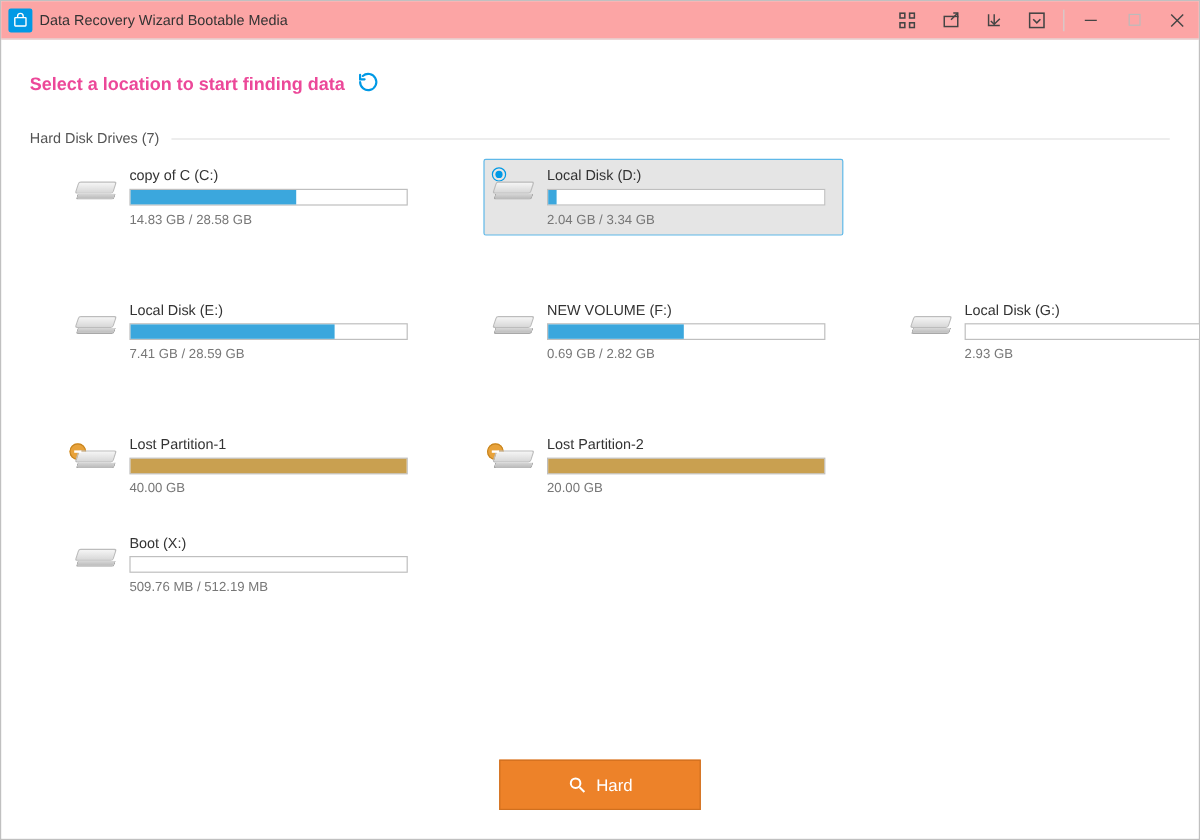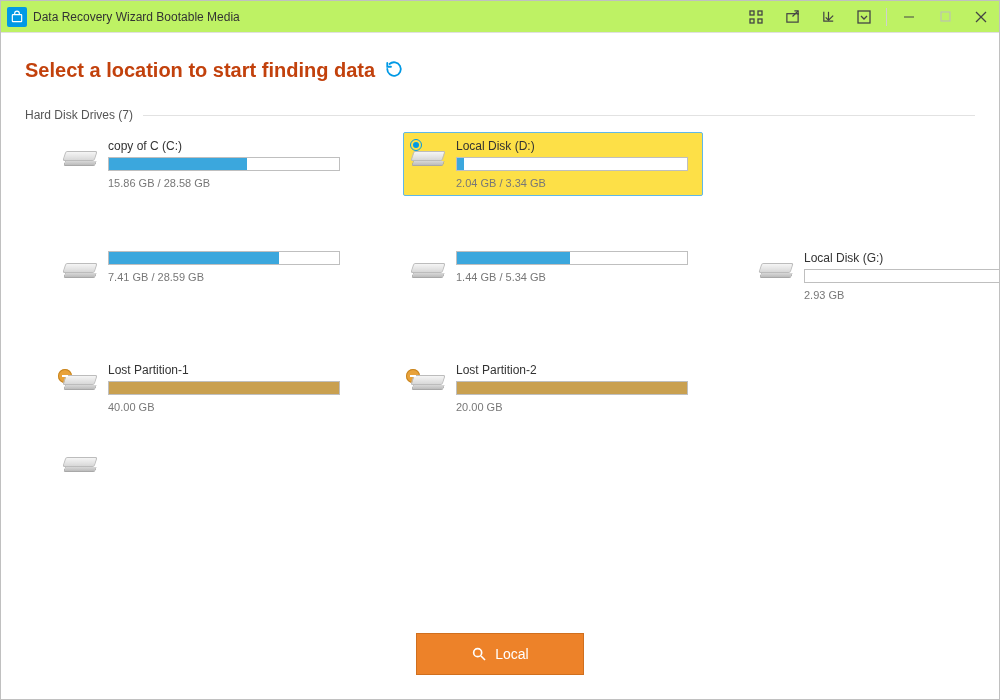--- a/index.html
+++ b/index.html
@@ -7,7 +7,7 @@
 
 .window { width: 1000px; height: 700px; border: 1px solid #c0c0c0; display: flex; flex-direction: column; }
 
-.titlebar { height: 32px; display: flex; align-items: center; background: #bef264; border-bottom: 1px solid #e0e0e0; }
+.titlebar { height: 32px; display: flex; align-items: center; background: #fca5a5; border-bottom: 1px solid #e0e0e0; }
 .titlebar-left { display: flex; align-items: center; gap: 6px; padding-left: 6px; }
 .app-icon { width: 20px; height: 20px; background: #0099e5; border-radius: 2px; display: flex; align-items: center; justify-content: center; }
 .app-icon svg { width: 14px; height: 14px; }

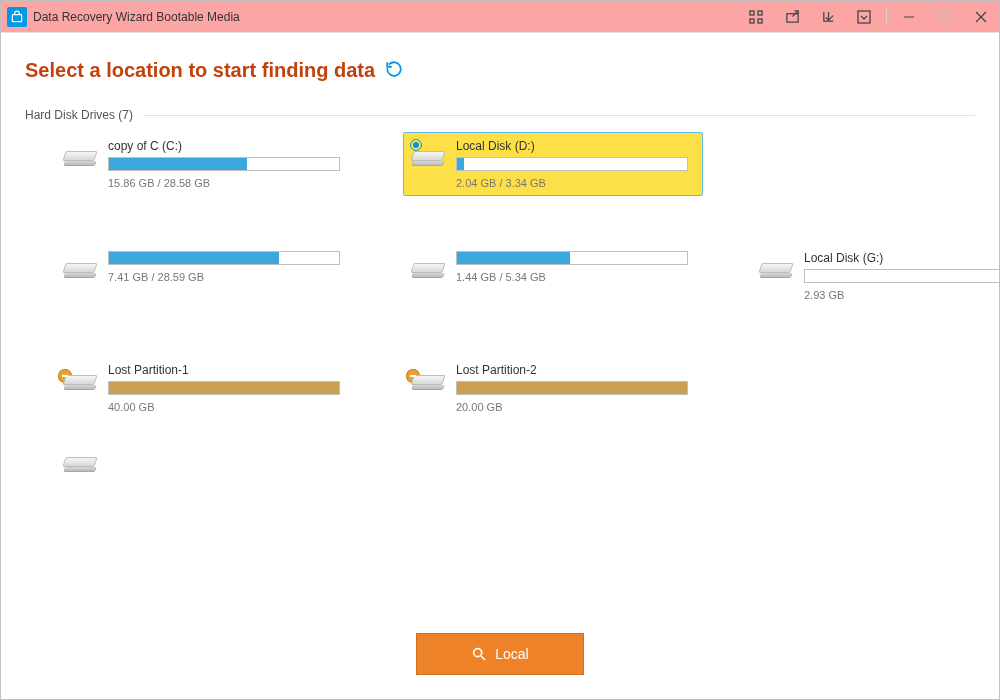--- a/index.html
+++ b/index.html
@@ -19,7 +19,7 @@
 .content { flex: 1; padding: 26px 24px 16px 24px; overflow: auto; }
 
 .heading-row { display: flex; align-items: center; gap: 10px; margin-bottom: 26px; }
-.heading { font-size: 20px; font-weight: bold; color: #c2410c; }
+.heading { font-size: 15px; font-weight: bold; color: #ec4899; }
 .refresh-icon { color: #0099e5; cursor: pointer; }
 
 .section { margin-bottom: 18px; }

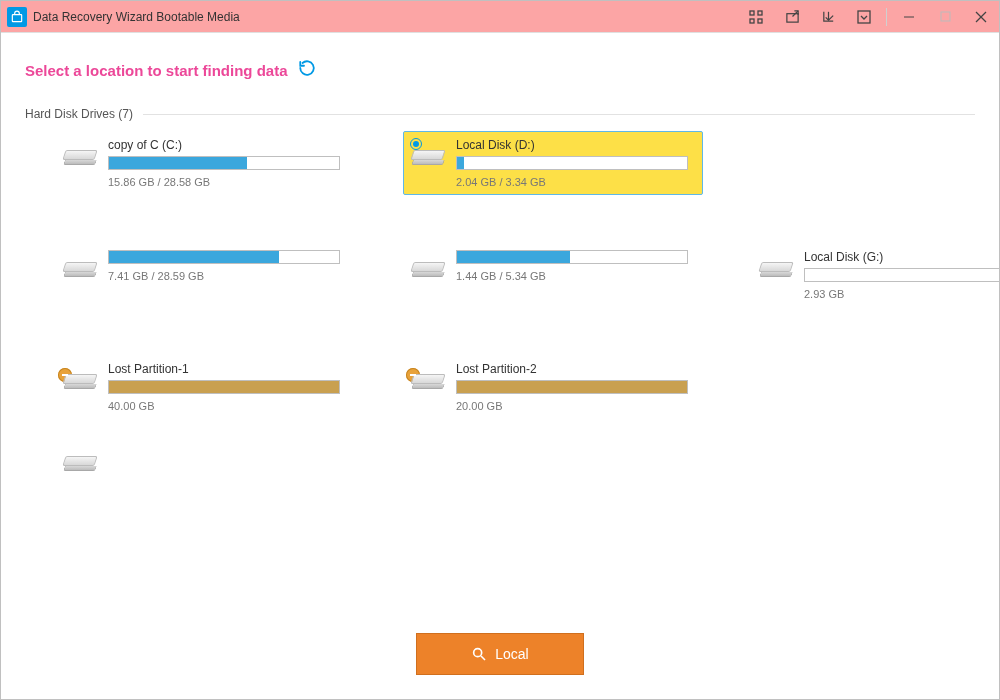--- a/index.html
+++ b/index.html
@@ -30,7 +30,7 @@
 .grid { display: grid; grid-template-columns: repeat(3, 300px); column-gap: 20px; row-gap: 20px; margin-left: 30px; gap: 48px; }
 
 .drive { display: flex; gap: 10px; padding: 6px; border: 1px solid transparent; border-radius: 2px; cursor: pointer; position: relative; }
-.drive.selected { border: 1px solid #5fb8e8; background: #fde047; }
+.drive.selected { border: 1px solid #5fb8e8; background: #e5e5e5; }
 
 .radio { position: absolute; top: 6px; left: 6px; width: 12px; height: 12px; border-radius: 50%; border: 1px solid #0099e5; display: none; align-items: center; justify-content: center; }
 .radio::after { content: ""; width: 6px; height: 6px; border-radius: 50%; background: #0099e5; }

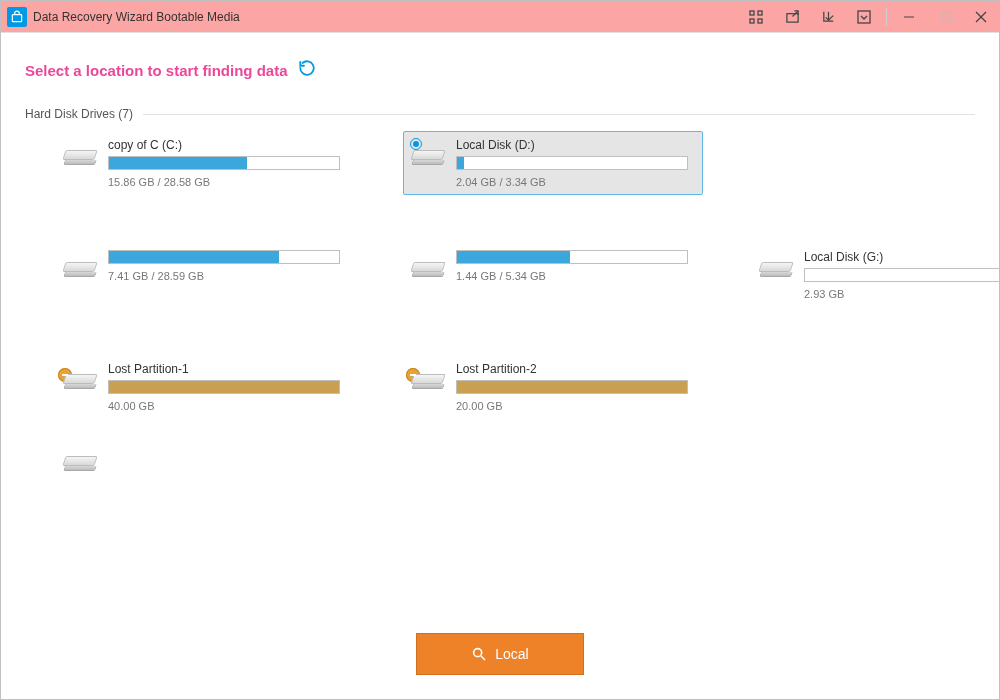--- a/index.html
+++ b/index.html
@@ -148,7 +148,7 @@
             <div class="bar">
                 <div class="bar-fill blue" style="width:60%"></div>
               </div>
-            <div class="drive-stats">15.86 GB / 28.58 GB</div>
+            <div class="drive-stats">14.83 GB / 28.58 GB</div>
           </div>
         </div>
 

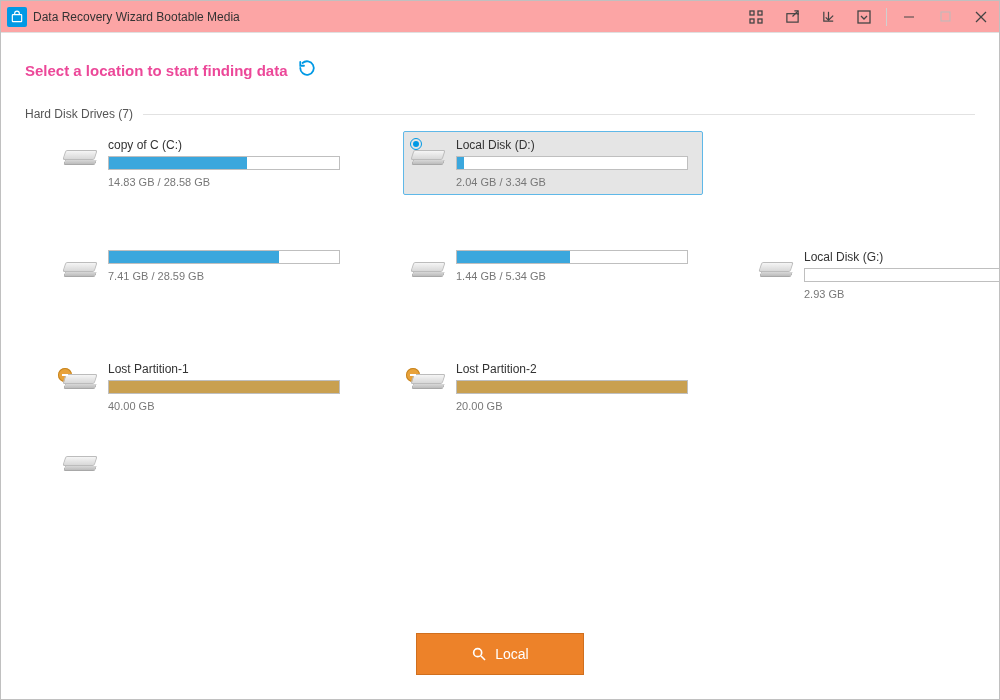--- a/index.html
+++ b/index.html
@@ -176,6 +176,7 @@
               <div class="plate2"></div>
             </div>
           <div class="drive-body">
+            <div class="drive-name">Local Disk (E:)</div>
             <div class="bar">
                 <div class="bar-fill blue" style="width:74%"></div>
               </div>

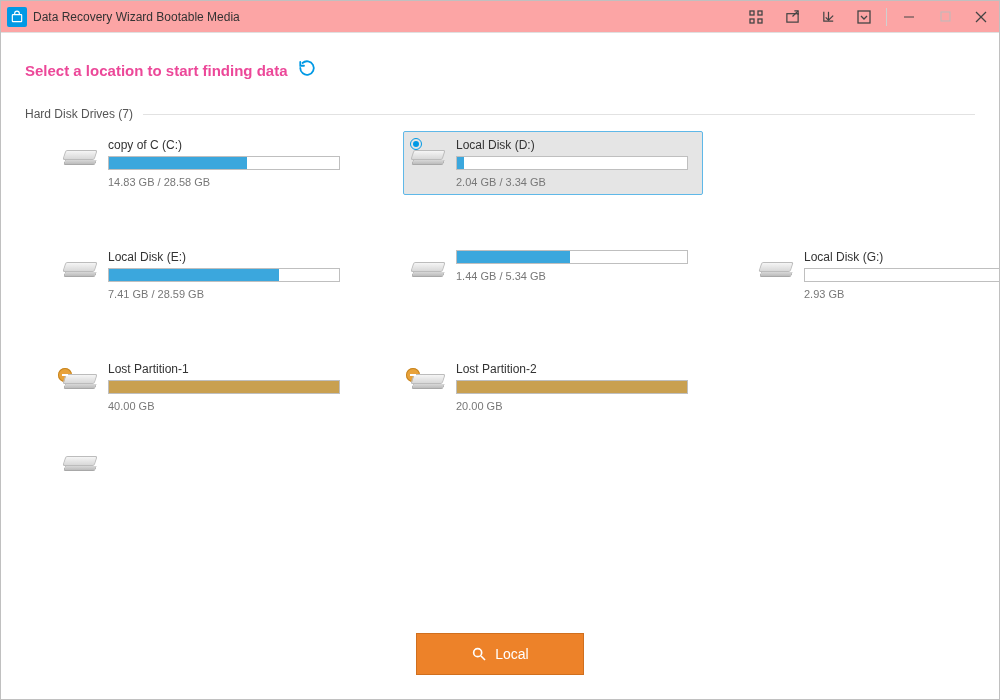--- a/index.html
+++ b/index.html
@@ -191,6 +191,7 @@
               <div class="plate2"></div>
             </div>
           <div class="drive-body">
+            <div class="drive-name">NEW VOLUME (F:)</div>
             <div class="bar">
                 <div class="bar-fill blue" style="width:49%"></div>
               </div>

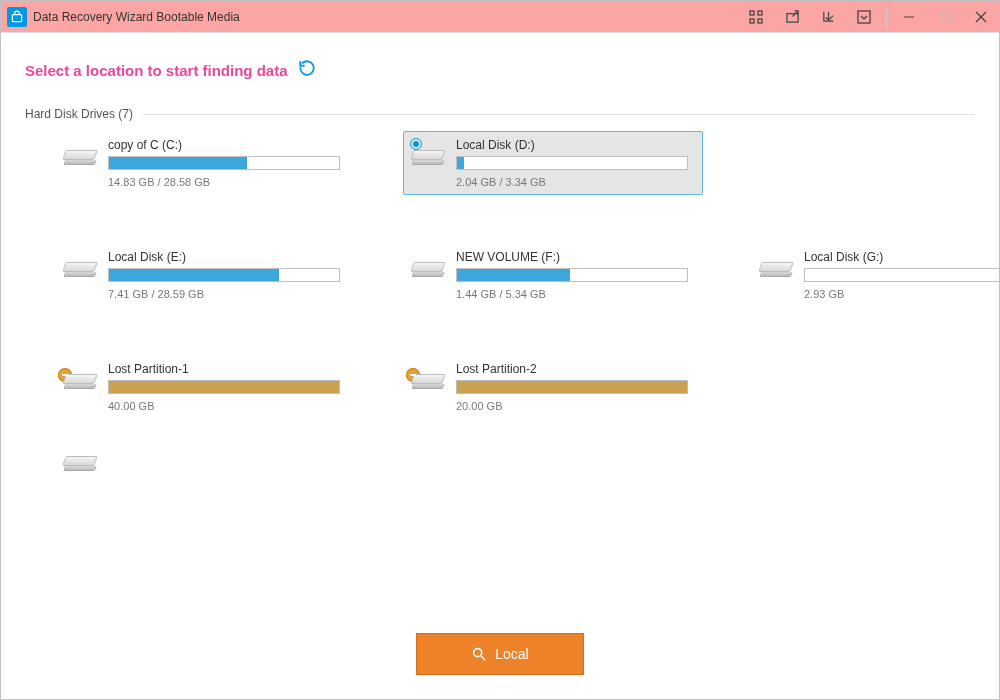--- a/index.html
+++ b/index.html
@@ -195,7 +195,7 @@
             <div class="bar">
                 <div class="bar-fill blue" style="width:49%"></div>
               </div>
-            <div class="drive-stats">1.44 GB / 5.34 GB</div>
+            <div class="drive-stats">0.69 GB / 2.82 GB</div>
           </div>
         </div>
 

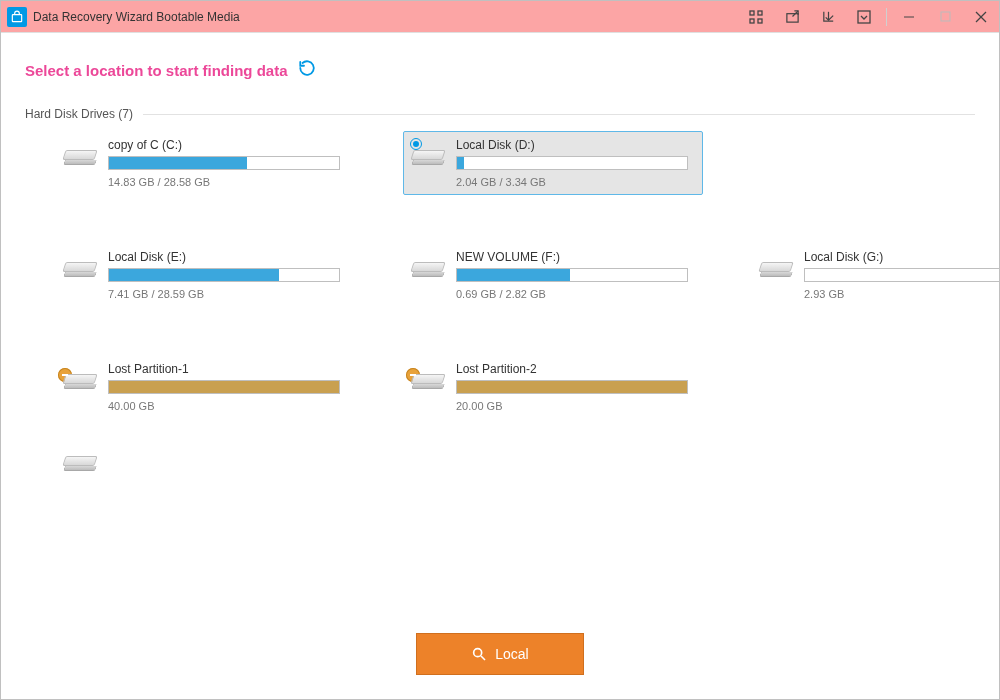--- a/index.html
+++ b/index.html
@@ -255,6 +255,13 @@
               <div class="plate"></div>
               <div class="plate2"></div>
             </div>
+          <div class="drive-body">
+            <div class="drive-name">Boot (X:)</div>
+            <div class="bar">
+                <div class="bar-fill blue" style="width:0%"></div>
+              </div>
+            <div class="drive-stats">509.76 MB / 512.19 MB</div>
+          </div>
         </div>
       </div>
     </div>

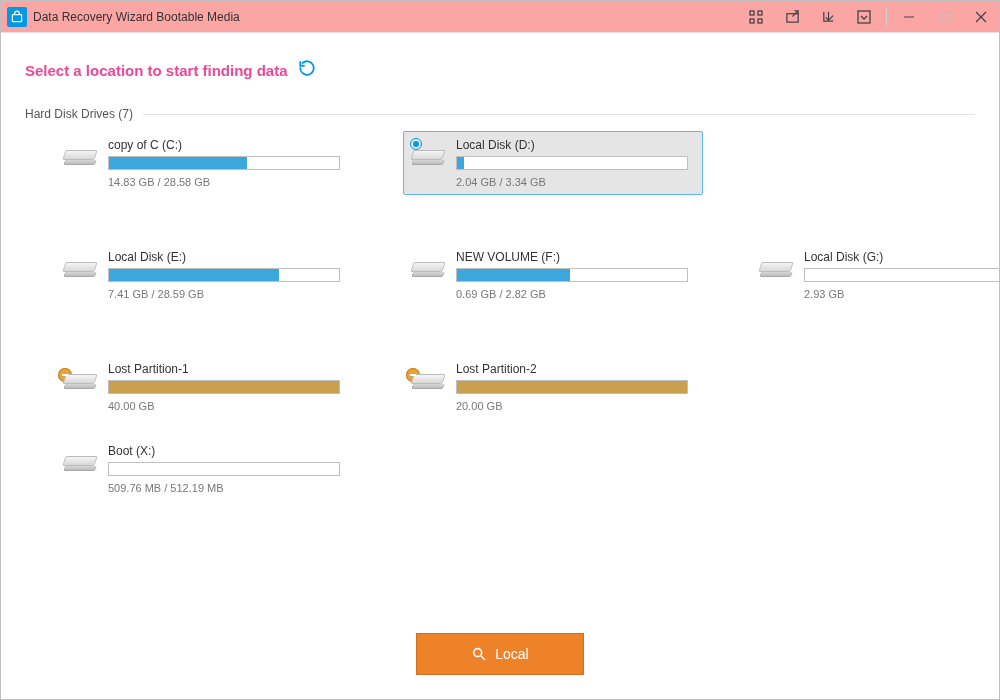--- a/index.html
+++ b/index.html
@@ -274,7 +274,7 @@
           <circle cx="10" cy="10" r="6"></circle>
           <line x1="15" y1="15" x2="21" y2="21"></line>
         </svg>
-      <span>Local</span>
+      <span>Hard</span>
     </div>
   </div>
 

